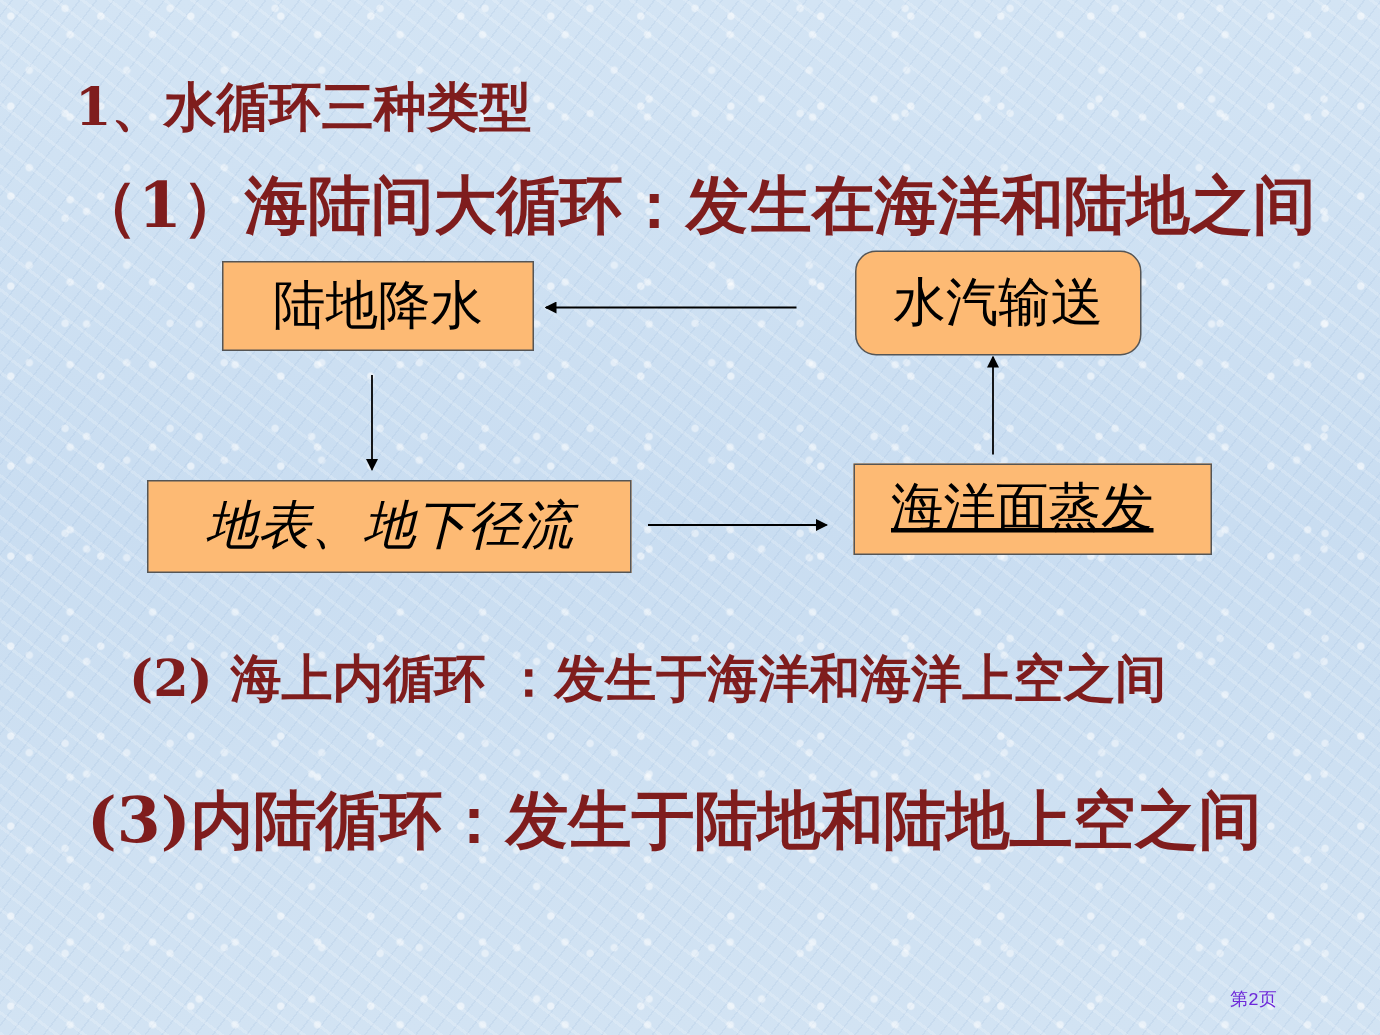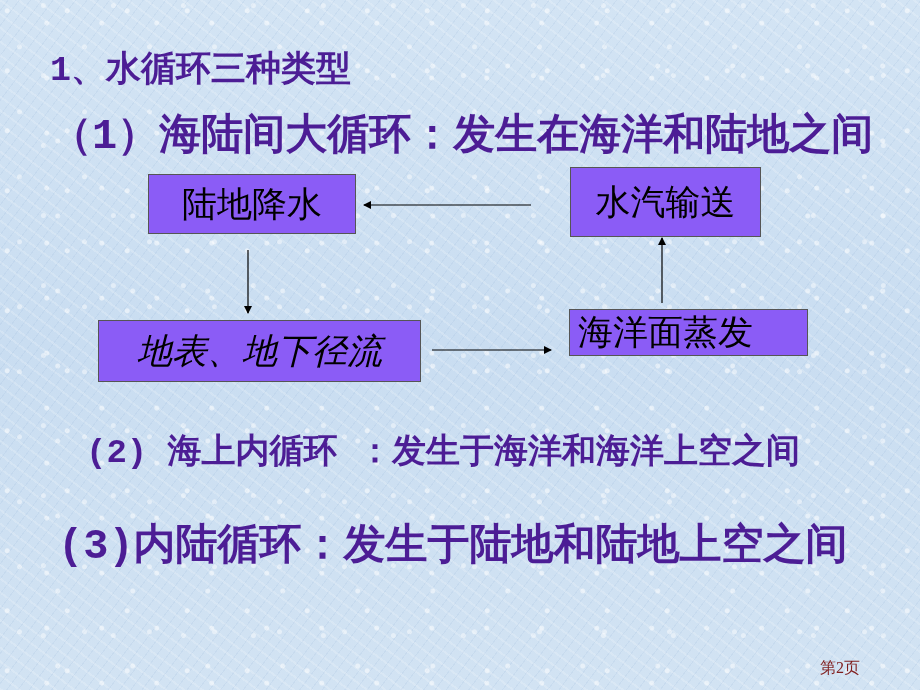--- a/index.html
+++ b/index.html
@@ -26,11 +26,10 @@
     }
     .text-line {
       position: absolute;
-      color: #4c1d95;
+      color: #7f1d1d;
       font-weight: bold;
       white-space: nowrap;
       line-height: 1;
-      font-family: Liberation Mono, monospace;
     }
     .title { left: 50px; top: 54px; font-size: 35px; }
     .sub1 { left: 50px; top: 116px; font-size: 42px; }

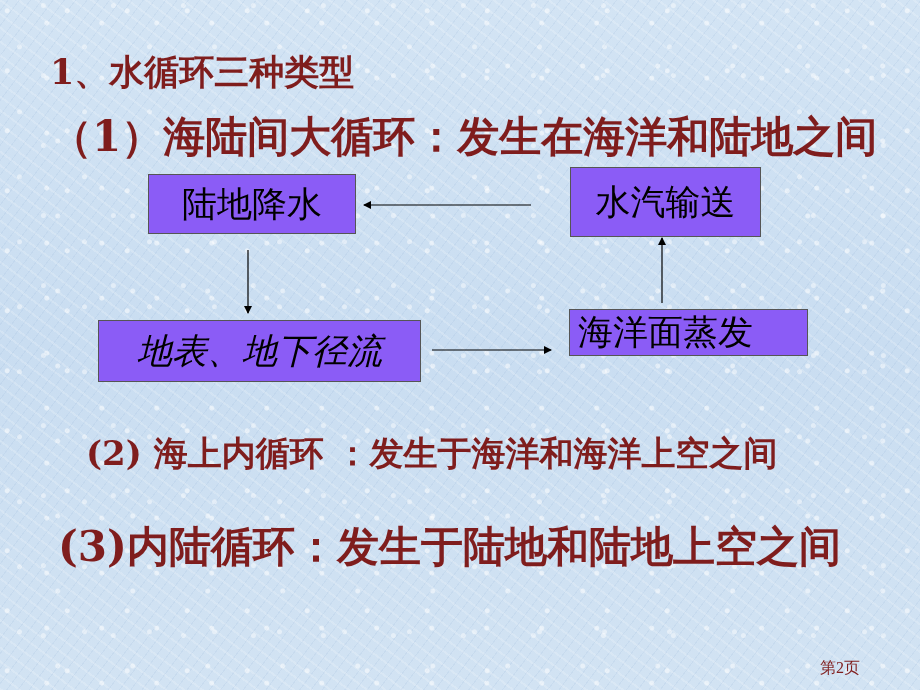--- a/index.html
+++ b/index.html
@@ -38,7 +38,7 @@
 
     .box {
       position: absolute;
-      background: #8b5cf6;
+      background: #fdba74;
       border: 1.5px solid #555;
       box-sizing: border-box;
       display: flex;

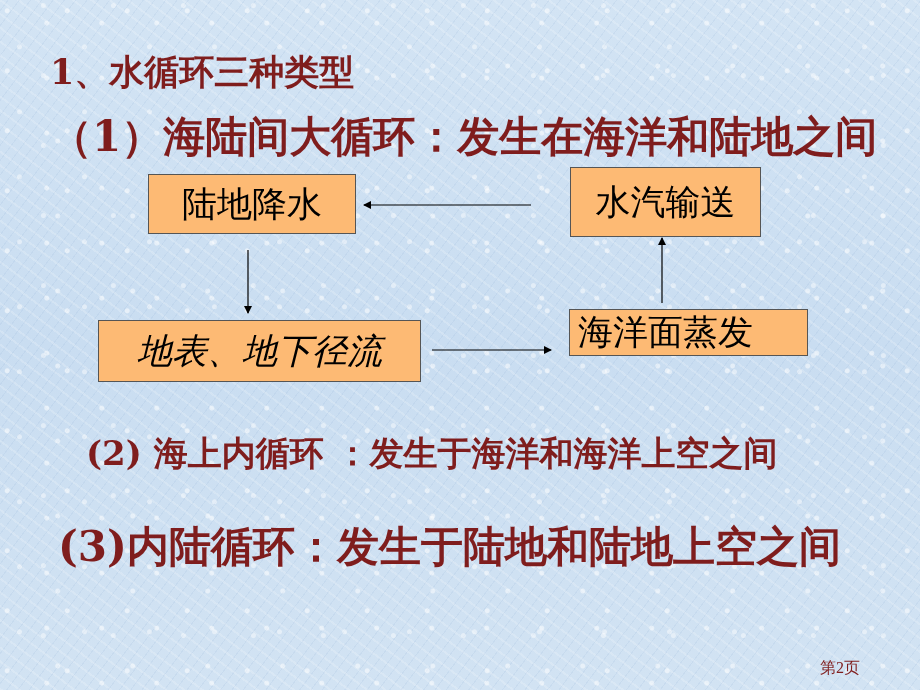--- a/index.html
+++ b/index.html
@@ -52,7 +52,7 @@
       font-family: "DejaVu Sans", "Liberation Sans", sans-serif;
     }
     .box1 { left: 148px; top: 174px; width: 208px; height: 60px; }
-    .box2 { left: 570px; top: 167px; width: 191px; height: 70px; }
+    .box2 { left: 570px; top: 167px; width: 191px; height: 70px; border-radius: 14px; }
     .box3 { left: 98px; top: 320px; width: 323px; height: 62px; font-style: italic; }
     .box4 { left: 569px; top: 309px; width: 239px; height: 47px; justify-content: flex-start; padding-left: 8px; }
 

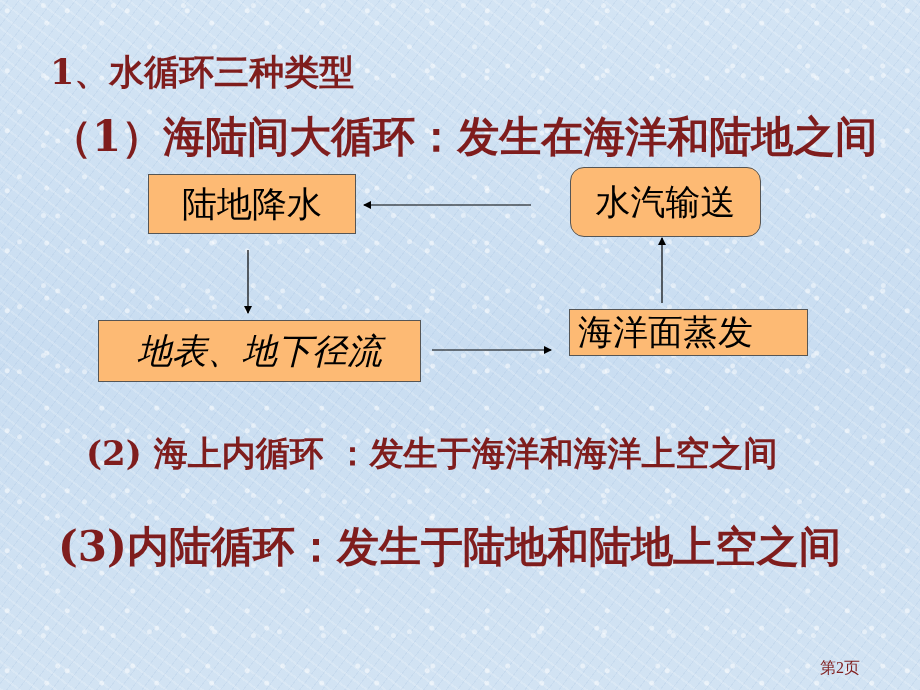--- a/index.html
+++ b/index.html
@@ -54,7 +54,7 @@
     .box1 { left: 148px; top: 174px; width: 208px; height: 60px; }
     .box2 { left: 570px; top: 167px; width: 191px; height: 70px; border-radius: 14px; }
     .box3 { left: 98px; top: 320px; width: 323px; height: 62px; font-style: italic; }
-    .box4 { left: 569px; top: 309px; width: 239px; height: 47px; justify-content: flex-start; padding-left: 8px; }
+    .box4 { left: 569px; top: 309px; width: 239px; height: 61px; justify-content: flex-start; padding-left: 24px; text-decoration: underline; }
 
     svg.arrows {
       position: absolute;

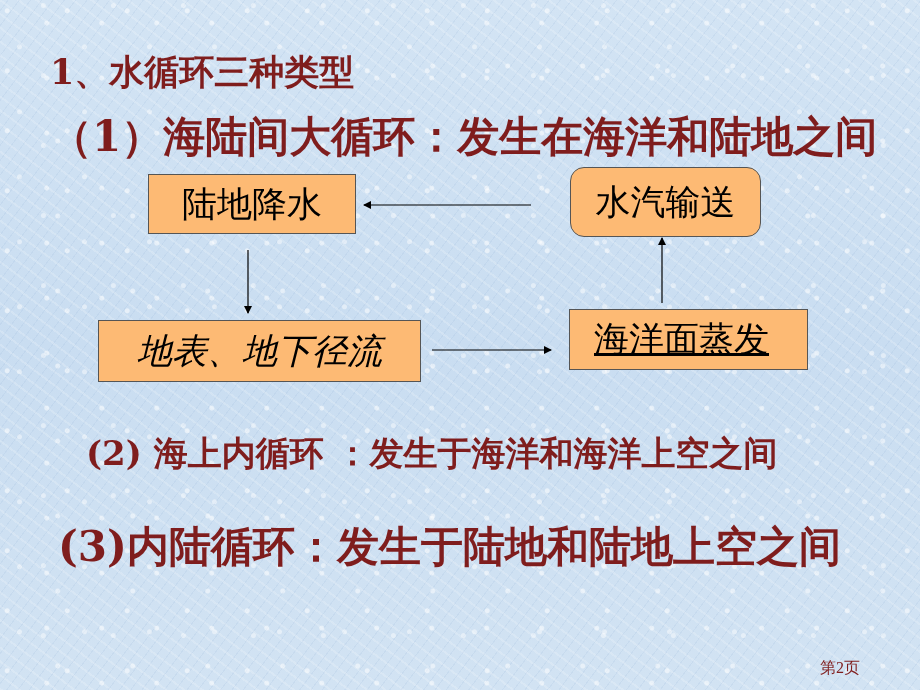--- a/index.html
+++ b/index.html
@@ -67,9 +67,9 @@
       position: absolute;
       left: 820px;
       top: 658px;
-      font-size: 16px;
-      color: #7f1d1d;
-      font-family: Liberation Serif, serif;
+      font-size: 12px;
+      color: #6d28d9;
+      font-family: Liberation Mono, monospace;
     }
   </style>
 </head>

